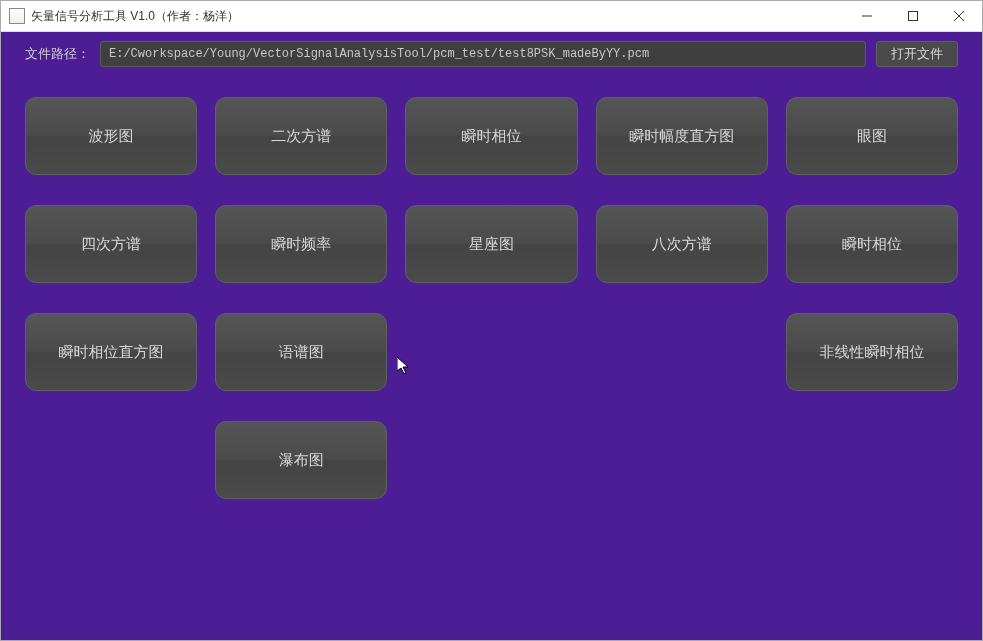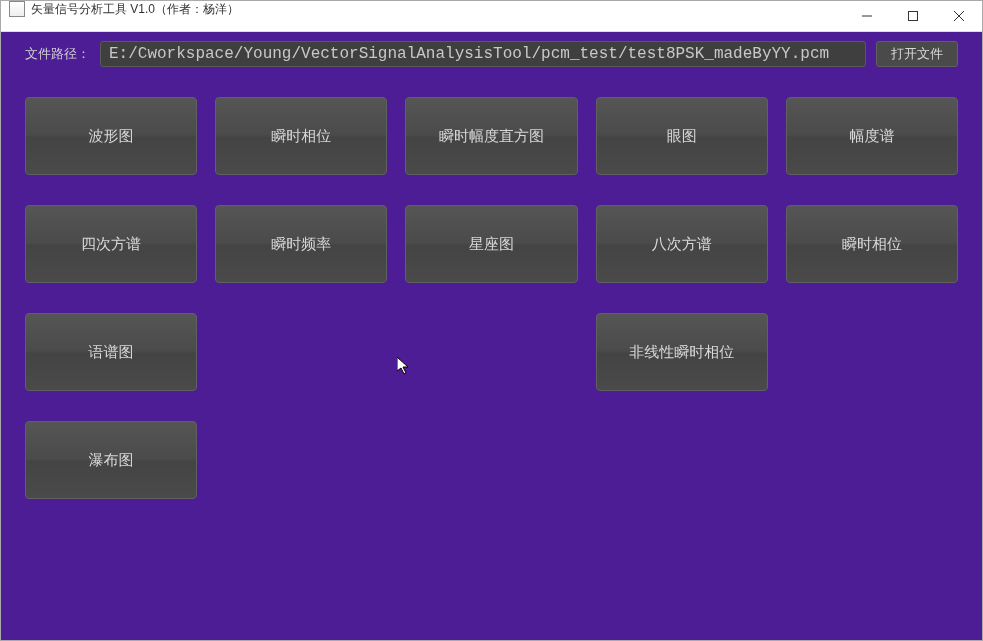--- a/index.html
+++ b/index.html
@@ -26,7 +26,7 @@
       height: 31px;
       background: #fff;
       display: flex;
-      align-items: flex-start;
+      align-items: center;
       border-bottom: 1px solid #ddd;
       padding-left: 8px;
     }

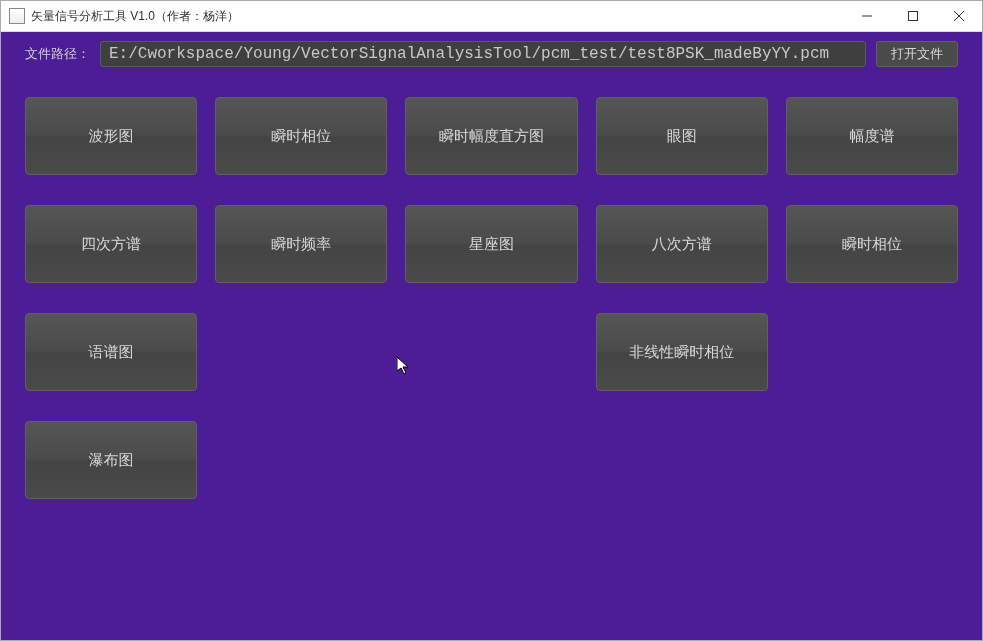--- a/index.html
+++ b/index.html
@@ -82,7 +82,7 @@
       border-radius: 3px;
       color: #c8c8c8;
       font-family: "Courier New", monospace;
-      font-size: 16px;
+      font-size: 12px;
       padding: 0 8px;
       outline: none;
     }

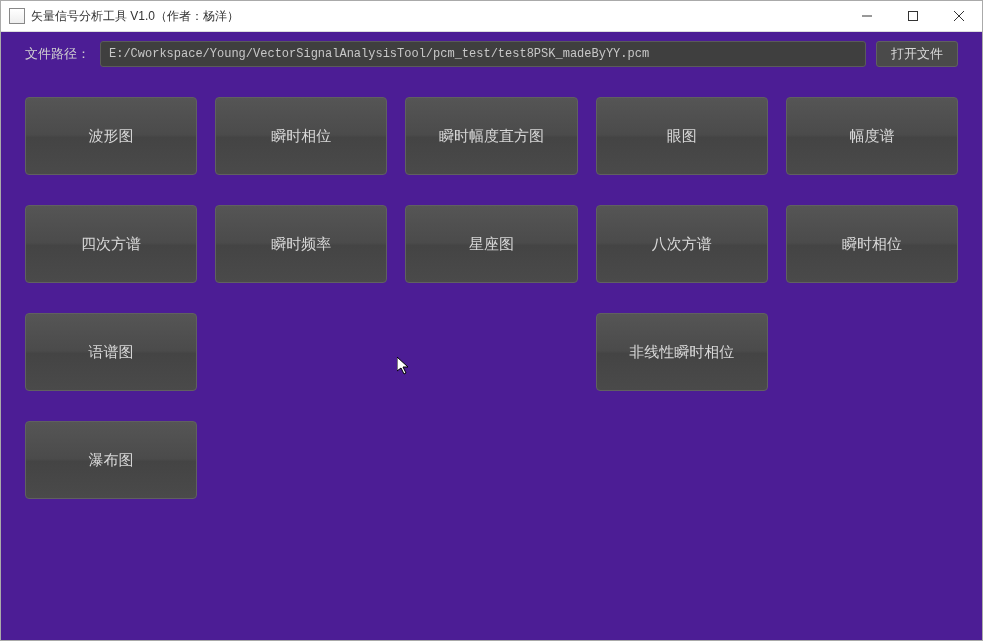--- a/index.html
+++ b/index.html
@@ -109,7 +109,7 @@
     .grid-btn {
       background: linear-gradient(to bottom, #555555 0%, #4b4b4b 48%, #444444 52%, #4a4a4a 100%);
       border: 1px solid #606060;
-      border-radius: 4px;
+      border-radius: 11px;
       color: #d8d8d8;
       font-size: 15px;
       cursor: pointer;

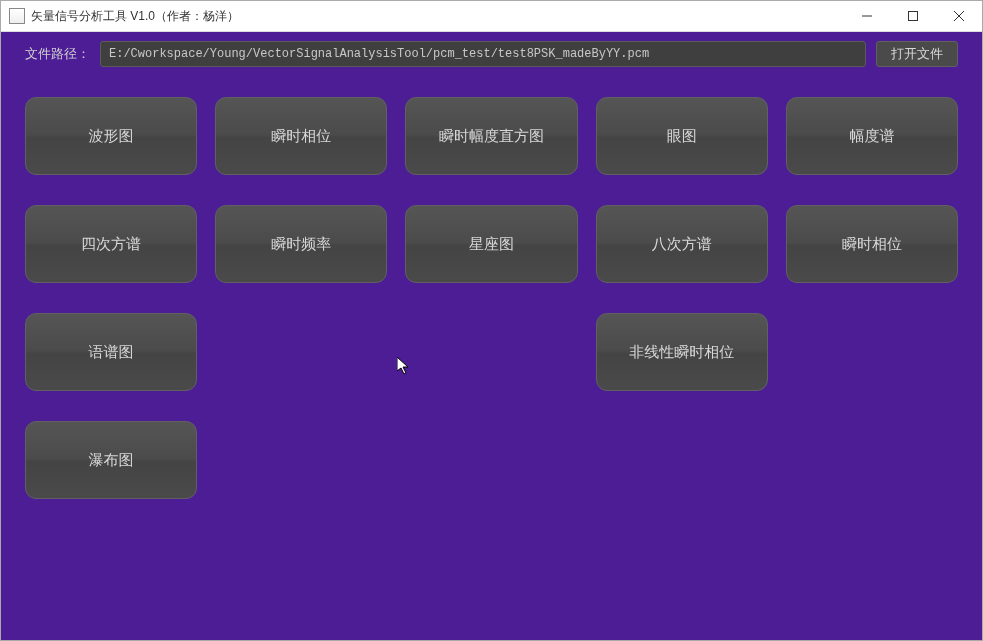--- a/index.html
+++ b/index.html
@@ -171,6 +171,7 @@
     <div class="button-grid">
 
       <div class="grid-btn">波形图</div>
+      <div class="grid-btn">二次方谱</div>
       <div class="grid-btn">瞬时相位</div>
       <div class="grid-btn">瞬时幅度直方图</div>
       <div class="grid-btn">眼图</div>

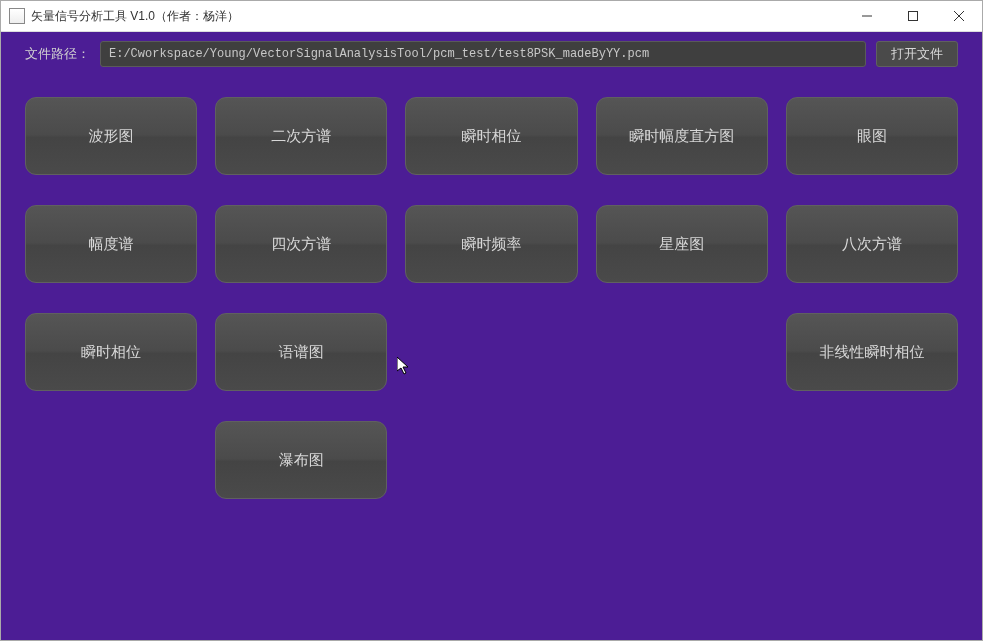--- a/index.html
+++ b/index.html
@@ -176,7 +176,6 @@
       <div class="grid-btn">瞬时幅度直方图</div>
       <div class="grid-btn">眼图</div>
 
-      <div class="grid-btn">幅度谱</div>
       <div class="grid-btn">四次方谱</div>
       <div class="grid-btn">瞬时频率</div>
       <div class="grid-btn">星座图</div>

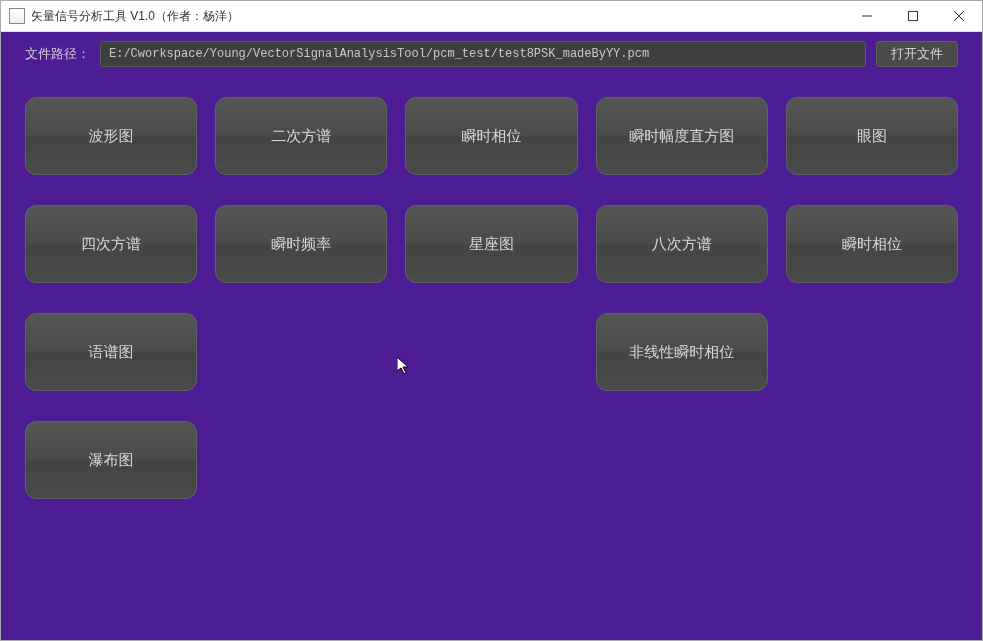--- a/index.html
+++ b/index.html
@@ -182,6 +182,7 @@
 
       <div class="grid-btn">八次方谱</div>
       <div class="grid-btn">瞬时相位</div>
+      <div class="grid-btn">瞬时相位直方图</div>
       <div class="grid-btn">语谱图</div>
 
       <div class="grid-btn grid-empty"></div>

